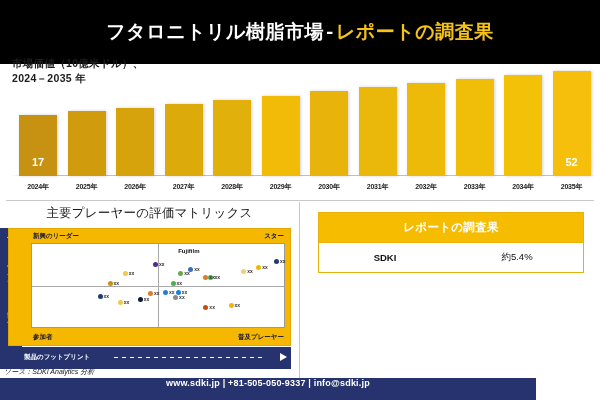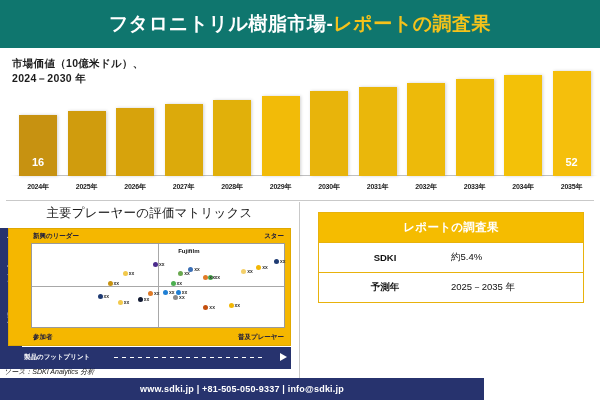--- a/index.html
+++ b/index.html
@@ -13,9 +13,9 @@
 
   
   .header {
-    position: absolute; left: 0; top: 0; width: 600px; height: 48px;
-    background: #0f766e;
-    display: flex; align-items: center; justify-content: center;
+    position: absolute; left: 0; top: 0; width: 600px; height: 64px;
+    background: #000000;
+    display: flex; align-items: center; justify-content: center; font-family: Liberation Mono, monospace;
   }
   .header-title {
     font-size: 19px; font-weight: bold; letter-spacing: .5px;

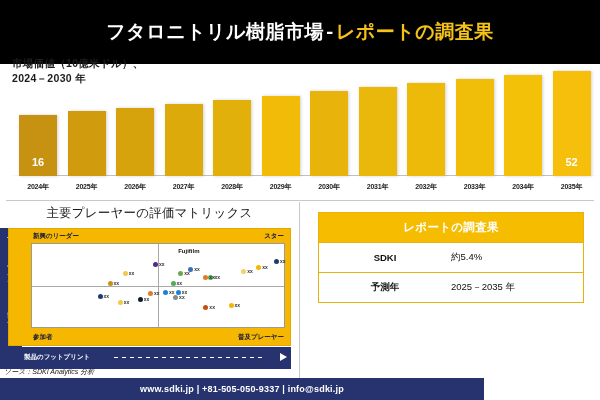--- a/index.html
+++ b/index.html
@@ -157,7 +157,7 @@
   <div class="chart-wrap">
     <div class="chart-subtitle">
       <div>市場価値（10億米ドル）、</div>
-      <div>2024－2030 年</div>
+      <div>2024－2035 年</div>
     </div>
     <div class="plot" id="plot">
       <div class="baseline"></div>

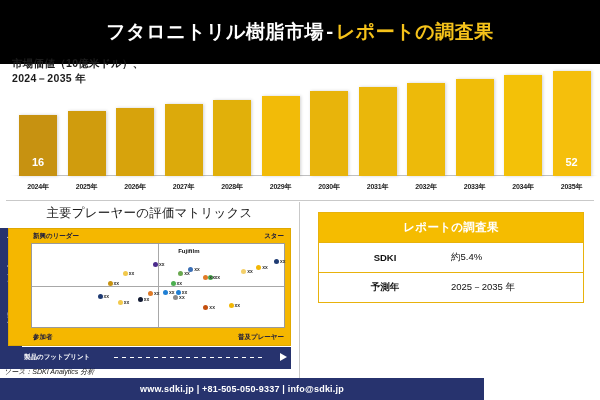--- a/index.html
+++ b/index.html
@@ -163,7 +163,7 @@
       <div class="baseline"></div>
     <div class="bar-slot" style="left: 12px;">
           <div class="bar" style="height: 61px; background: rgb(199, 146, 17);">
-            <span class="bar-value">16</span>
+            <span class="bar-value">17</span>
           </div>
         </div>
         <div class="xlabel" style="left: 12px;">2024年</div>

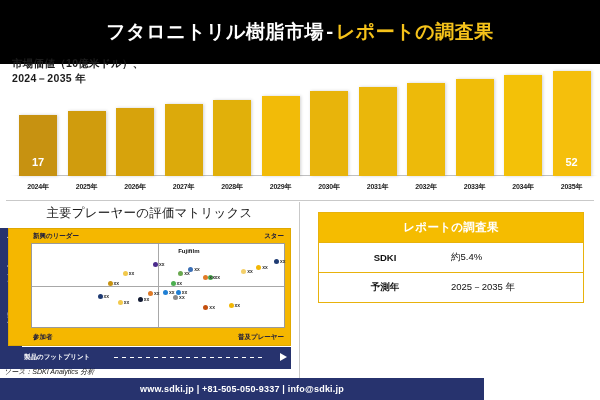--- a/index.html
+++ b/index.html
@@ -134,7 +134,7 @@
     border-top: 1px solid #e8b20c; padding: 8px 0; font-size: 9.5px; color: #101010;
   }
   .ins-k { width: 50%; text-align: center; font-weight: bold; }
-  .ins-v { width: 50%; }
+  .ins-v { width: 50%; text-align: center; }
 
   
   .footer {

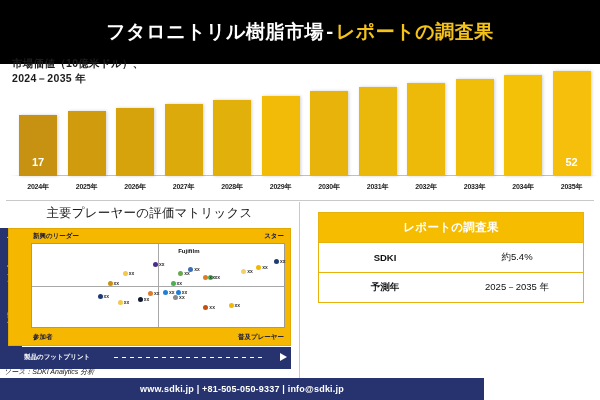--- a/index.html
+++ b/index.html
@@ -302,10 +302,6 @@
               <td class="ins-k">SDKI</td>
               <td class="ins-v">約5.4%</td>
             </tr>
-            <tr class="ins-row">
-              <td class="ins-k">予測年</td>
-              <td class="ins-v">2025－2035 年</td>
-            </tr>
           </tbody>
       </table>
     </div>

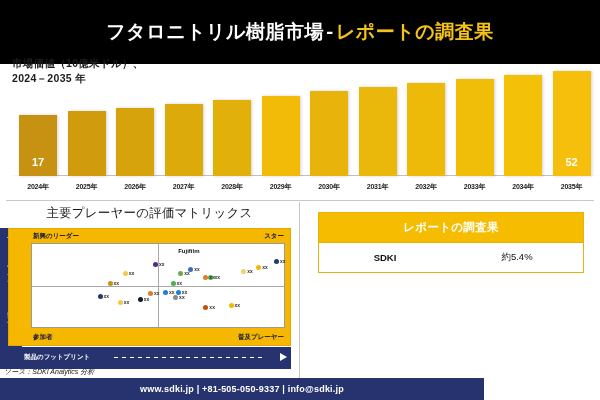--- a/index.html
+++ b/index.html
@@ -138,8 +138,8 @@
 
   
   .footer {
-    position: absolute; left: 0; bottom: 0; width: 484px; height: 22px;
-    background: #27336e; display: flex; align-items: center; justify-content: center;
+    position: absolute; left: 0; bottom: 0; width: 536px; height: 22px;
+    background: #27336e; display: flex; justify-content: center;
     color: #ffffff; font-size: 9px; font-weight: bold; letter-spacing: .2px;
   }
 </style>

